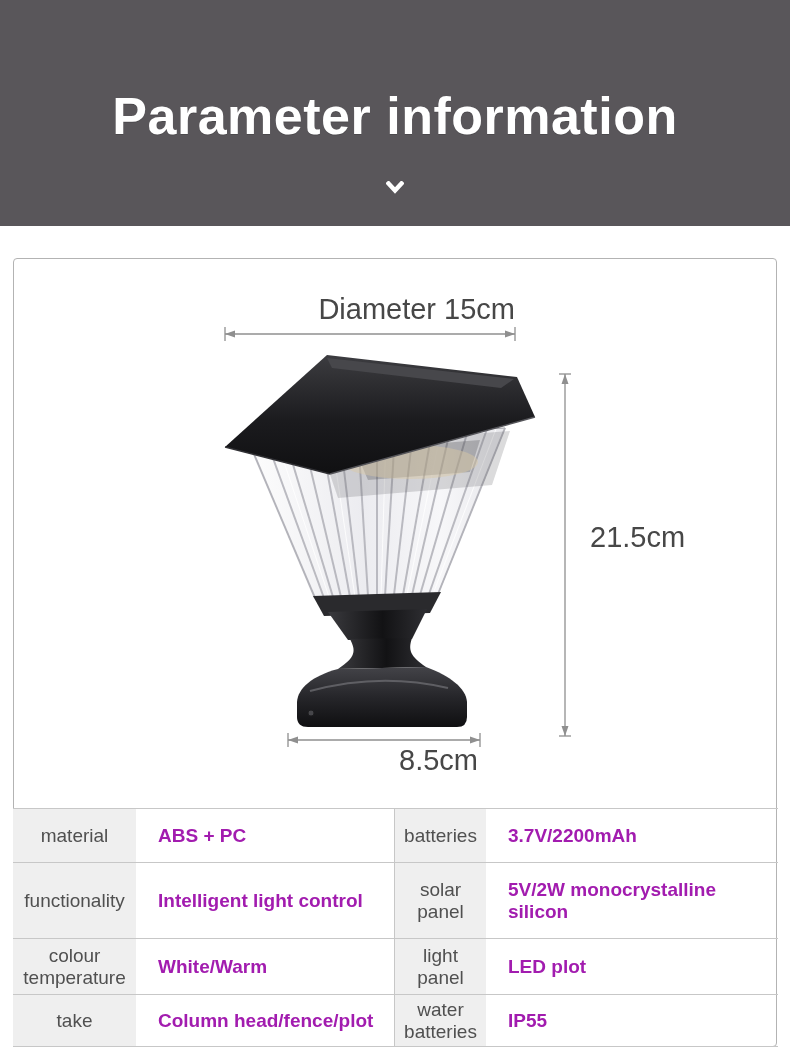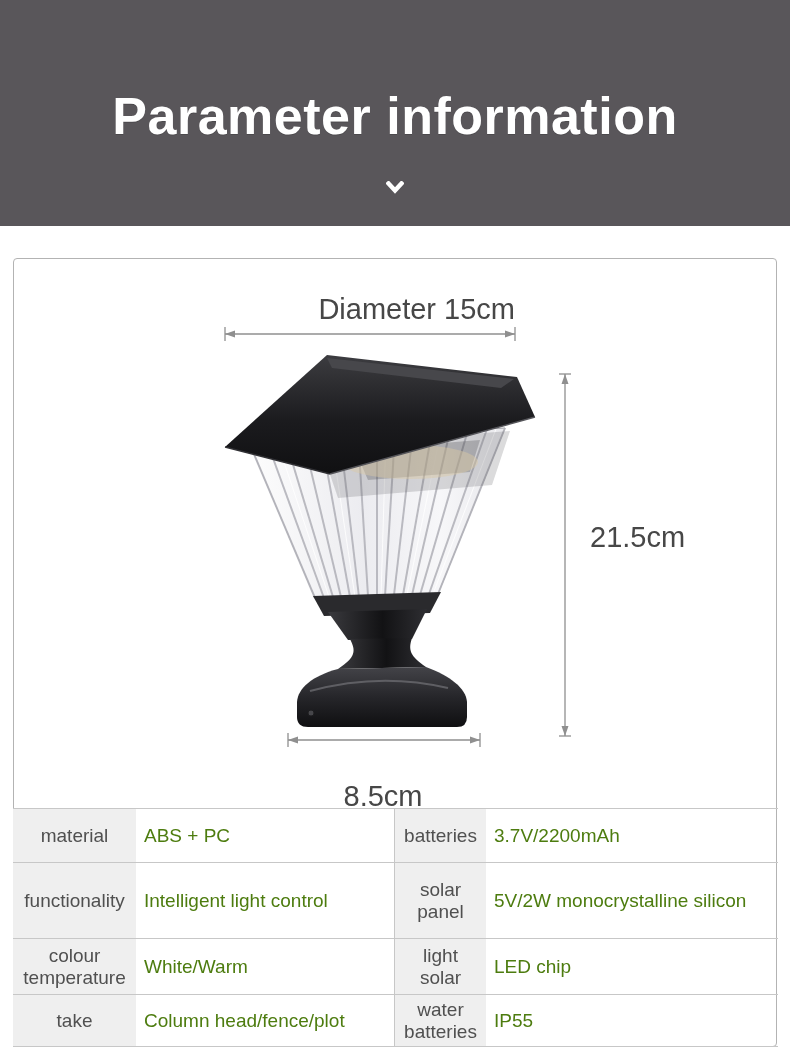--- a/index.html
+++ b/index.html
@@ -34,7 +34,7 @@
   }
   .dim-top-label    { left:225px; top:294px; width:290px; text-align:right; }
   .dim-right-label  { left:578px; top:522px;margin-left:12px; }
-  .dim-bottom-label { left:288px; top:781px; width:190px; text-align:center; }
+  .dim-bottom-label { left:288px; top:745px; width:190px; text-align:right; }
   .dim-svg { position:absolute; }
   .dim-svg line, .dim-svg path { stroke:#8f8f8f; stroke-width:1.3; }
   .dim-svg polygon { fill:#8f8f8f; }

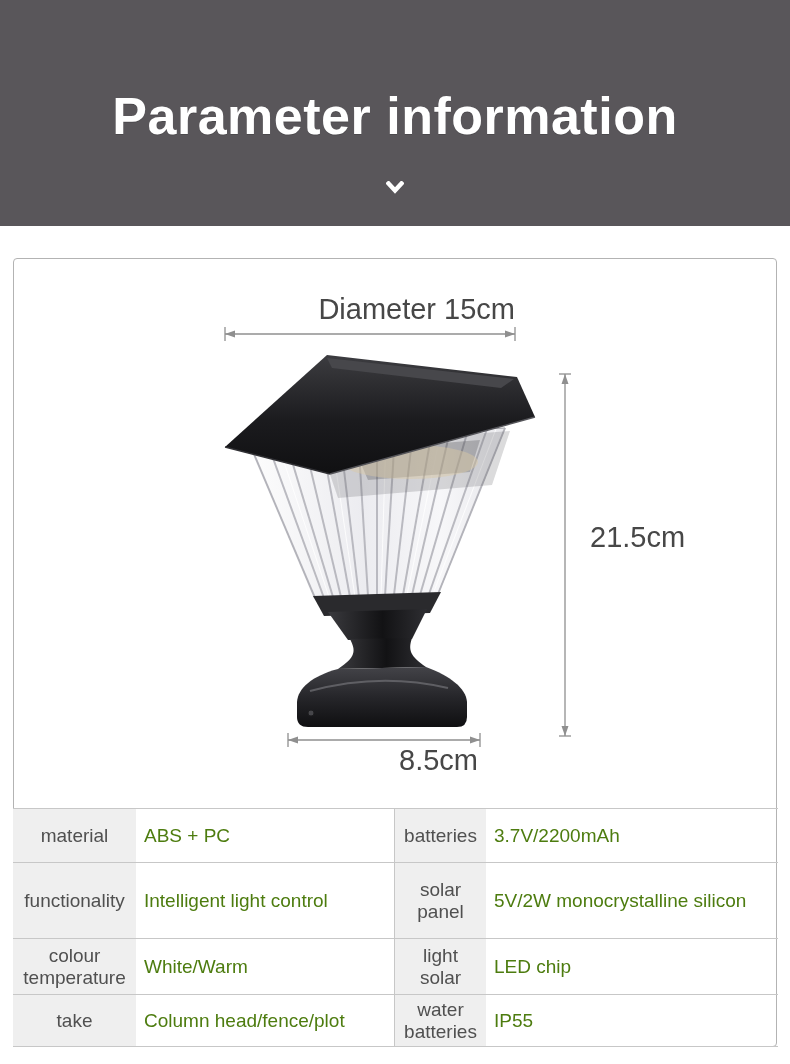--- a/index.html
+++ b/index.html
@@ -56,7 +56,7 @@
     padding:2px 22px;
   }
   .lab3 { border-left:1px solid #c7c7c7; }
-  .val { color:#4d7c0f; padding-left:8px; }
+  .val { color:#a21caf; padding-left:22px;font-weight:bold; }
 </style>
 </head>
 <body>

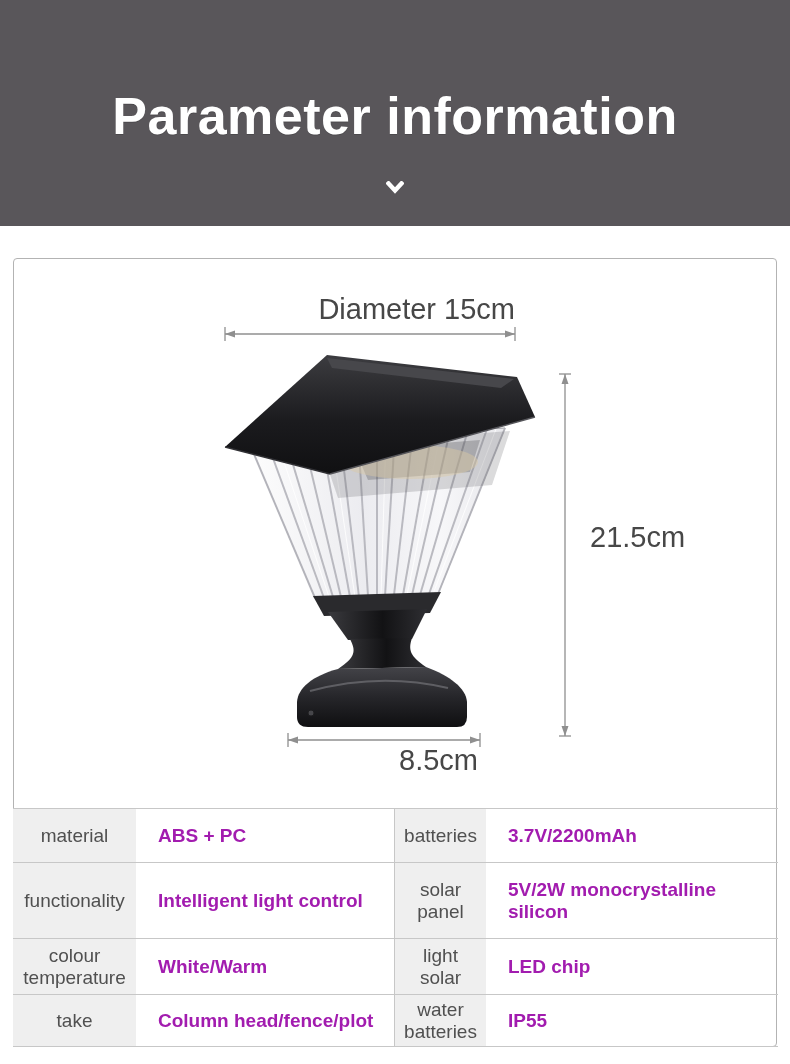--- a/index.html
+++ b/index.html
@@ -189,7 +189,7 @@
 
     <div class="cell lab">colour temperature</div>
     <div class="cell val">White/Warm</div>
-    <div class="cell lab lab3">light solar</div>
+    <div class="cell lab lab3">light panel</div>
     <div class="cell val">LED chip</div>
 
     <div class="cell lab">take</div>

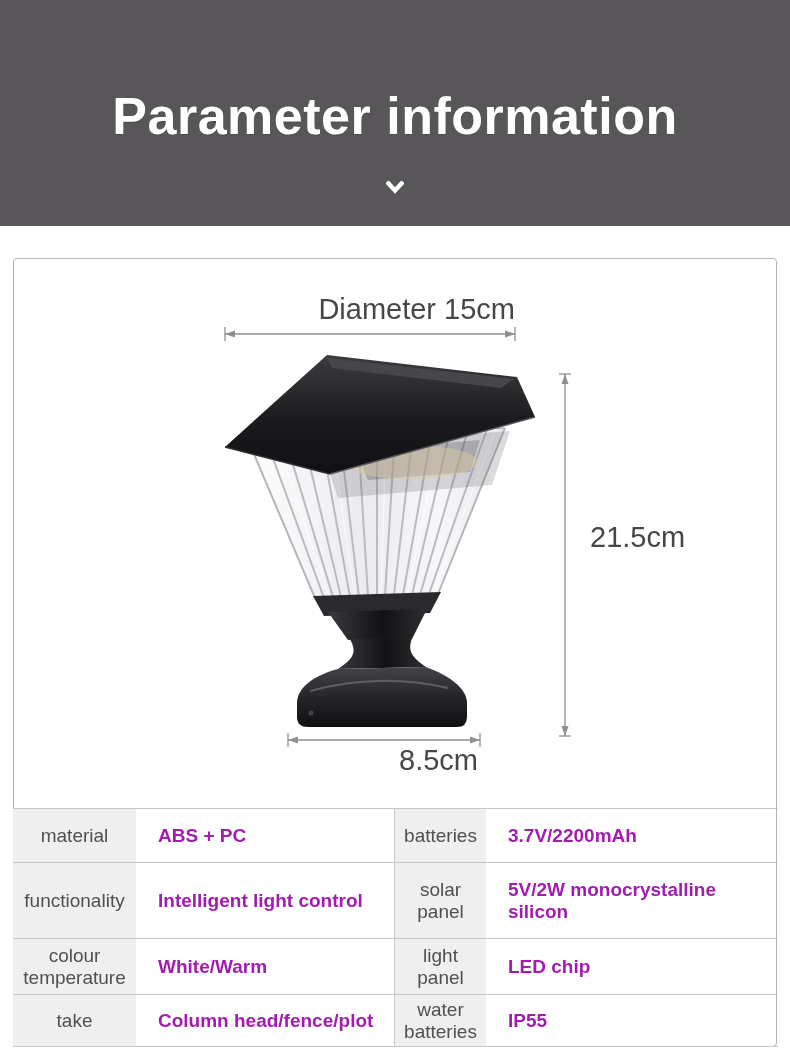--- a/index.html
+++ b/index.html
@@ -190,7 +190,7 @@
     <div class="cell lab">colour temperature</div>
     <div class="cell val">White/Warm</div>
     <div class="cell lab lab3">light panel</div>
-    <div class="cell val">LED chip</div>
+    <div class="cell val">LED plot</div>
 
     <div class="cell lab">take</div>
     <div class="cell val">Column head/fence/plot</div>

